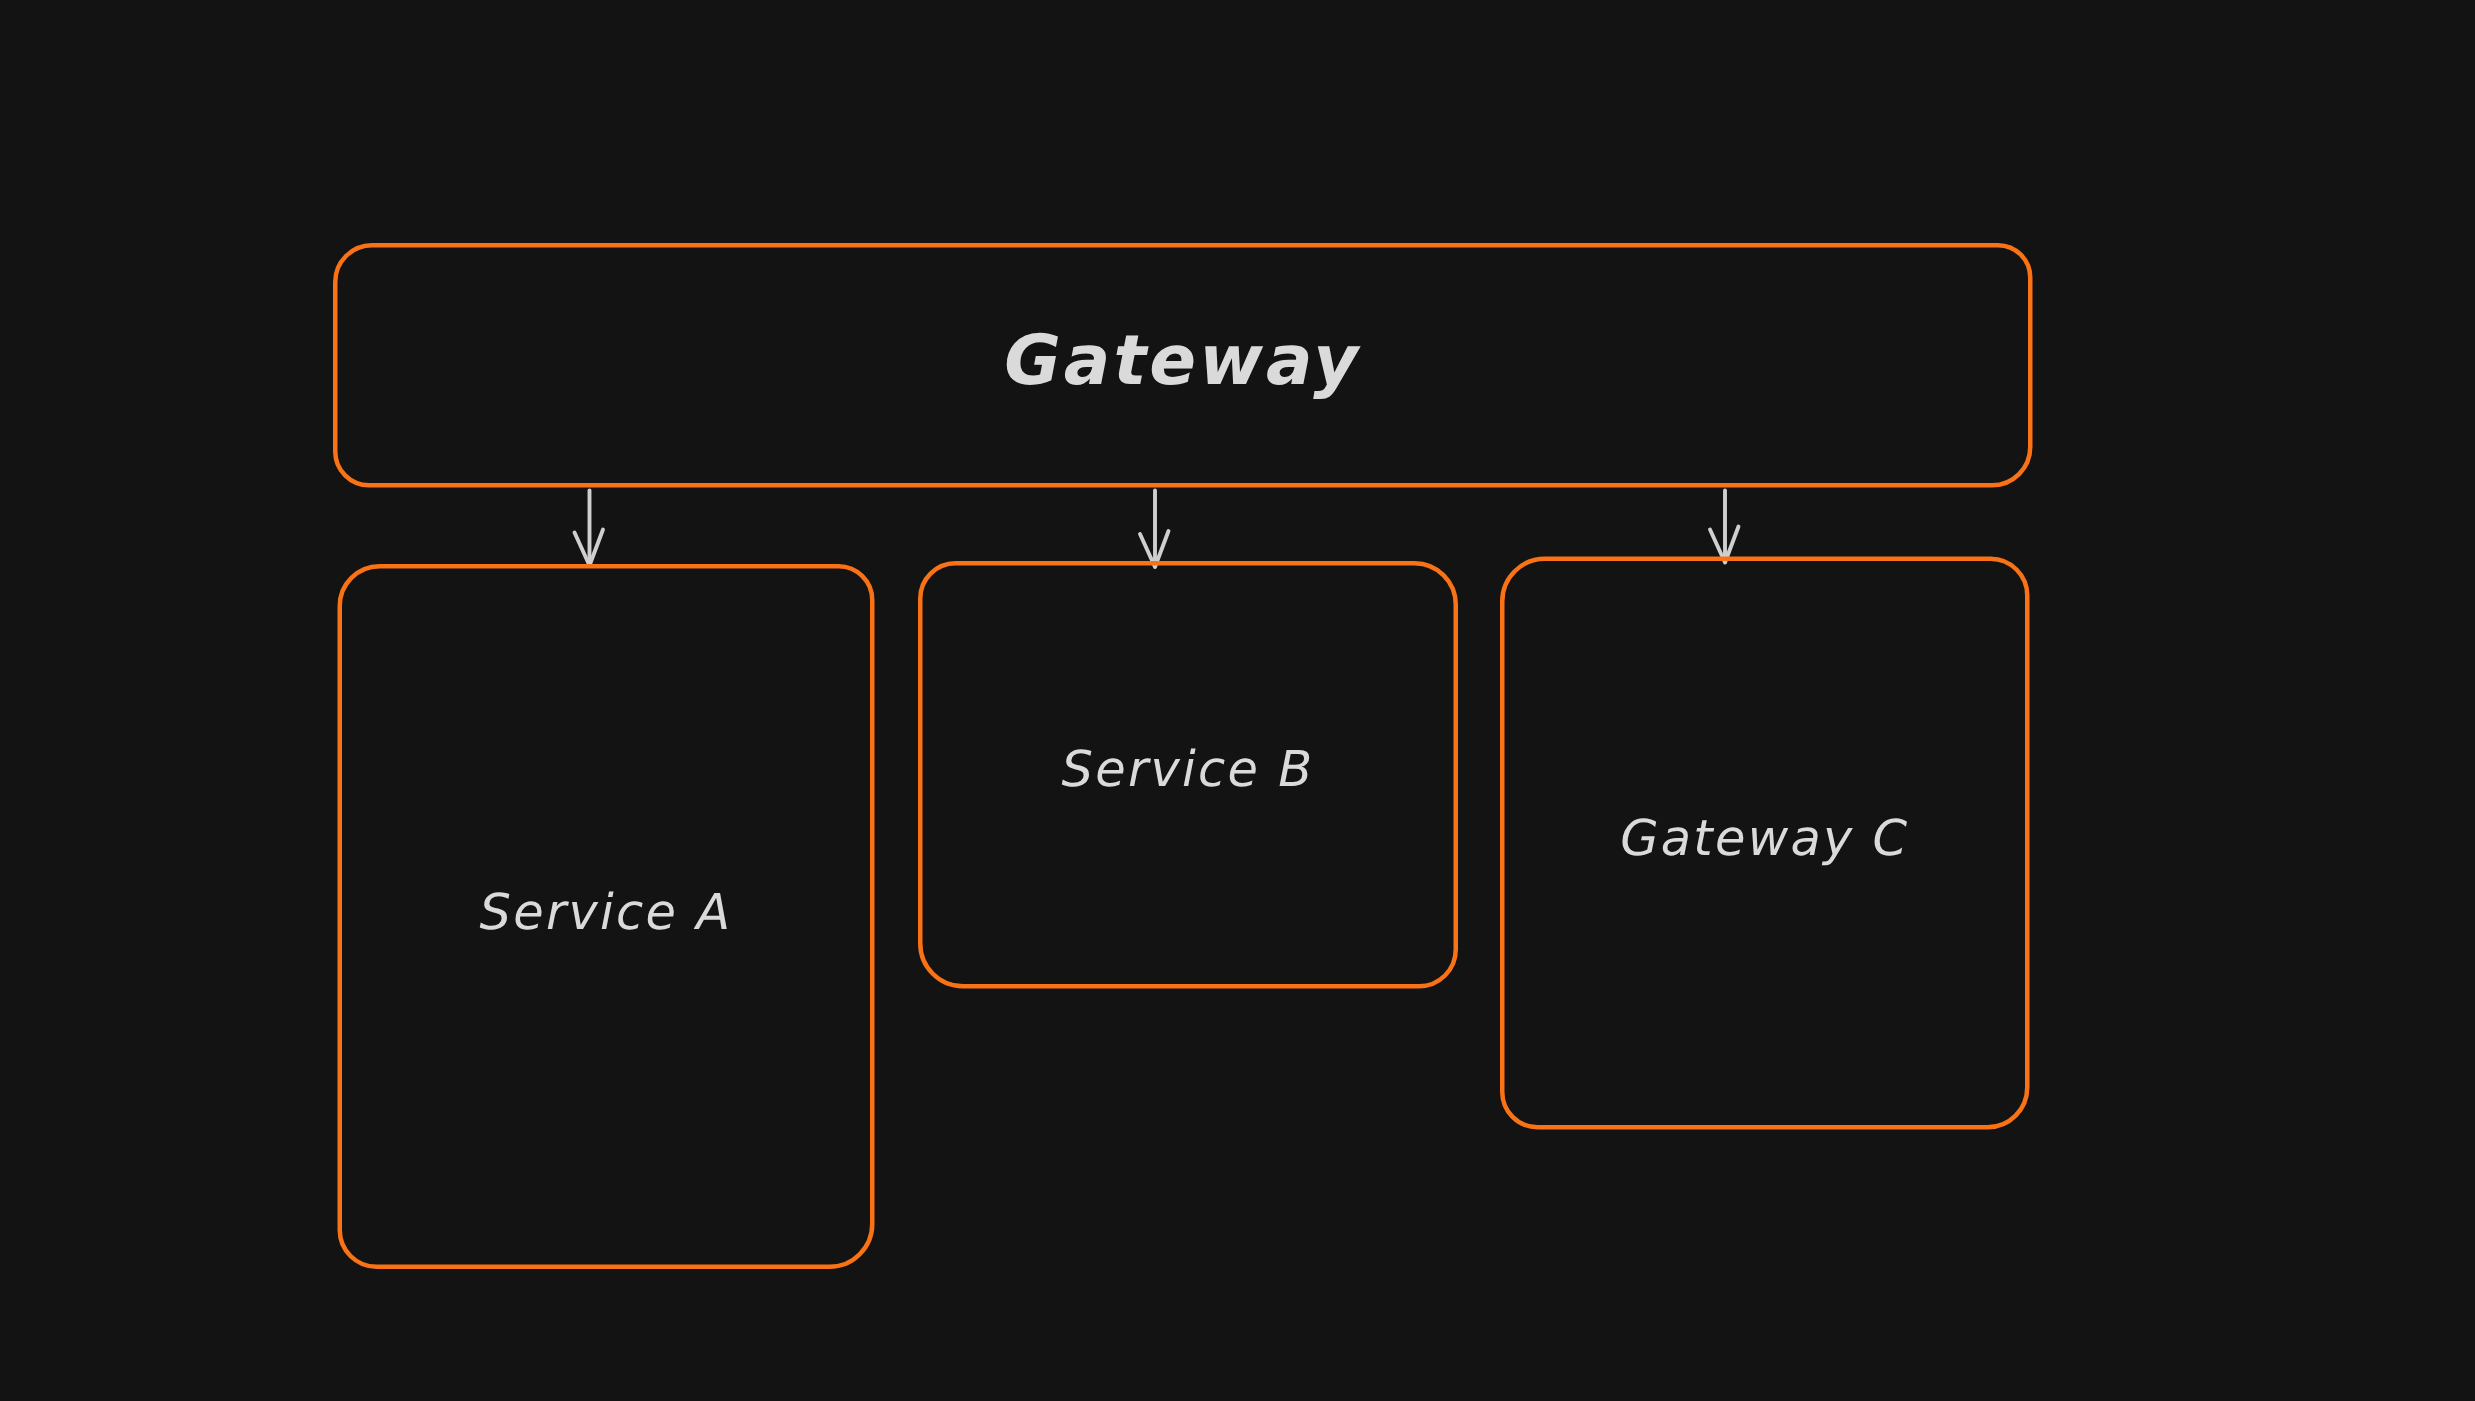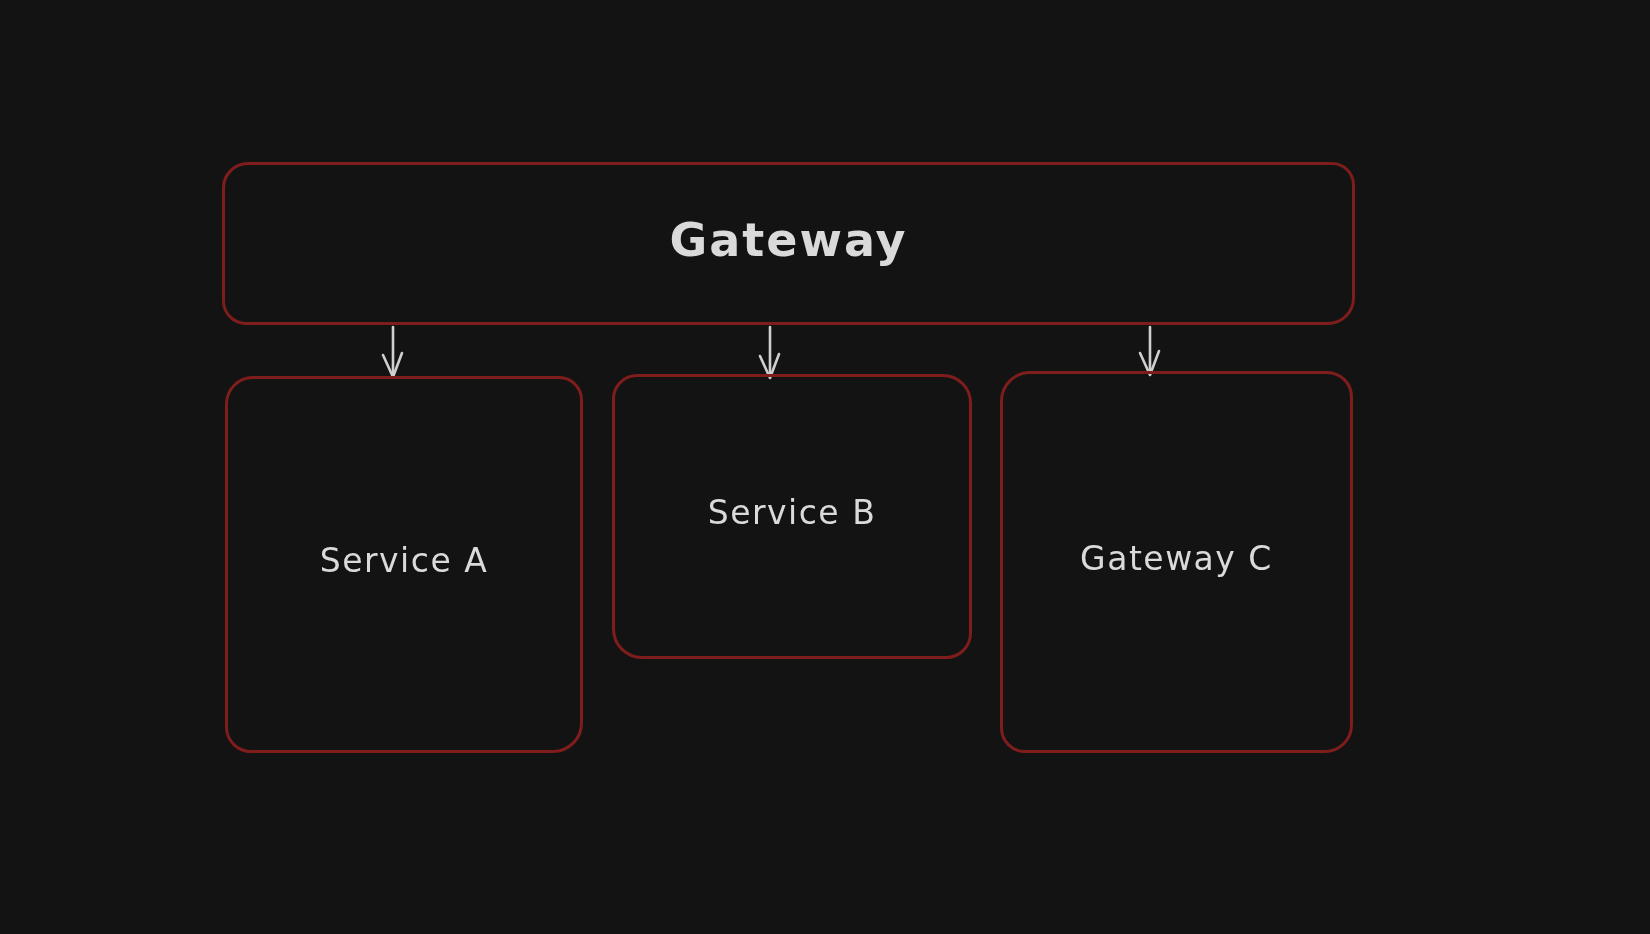--- a/index.html
+++ b/index.html
@@ -20,12 +20,13 @@
   .node {
     position: absolute;
     box-sizing: border-box;
-    border: 3px solid #7f1d1d;
+    border: 3px solid #f97316;
     background: transparent;
     display: flex;
     align-items: center;
     justify-content: center;
     color: #dadada;
+    font-style: italic;
   }
   .node .label {
     letter-spacing: 1.5px;

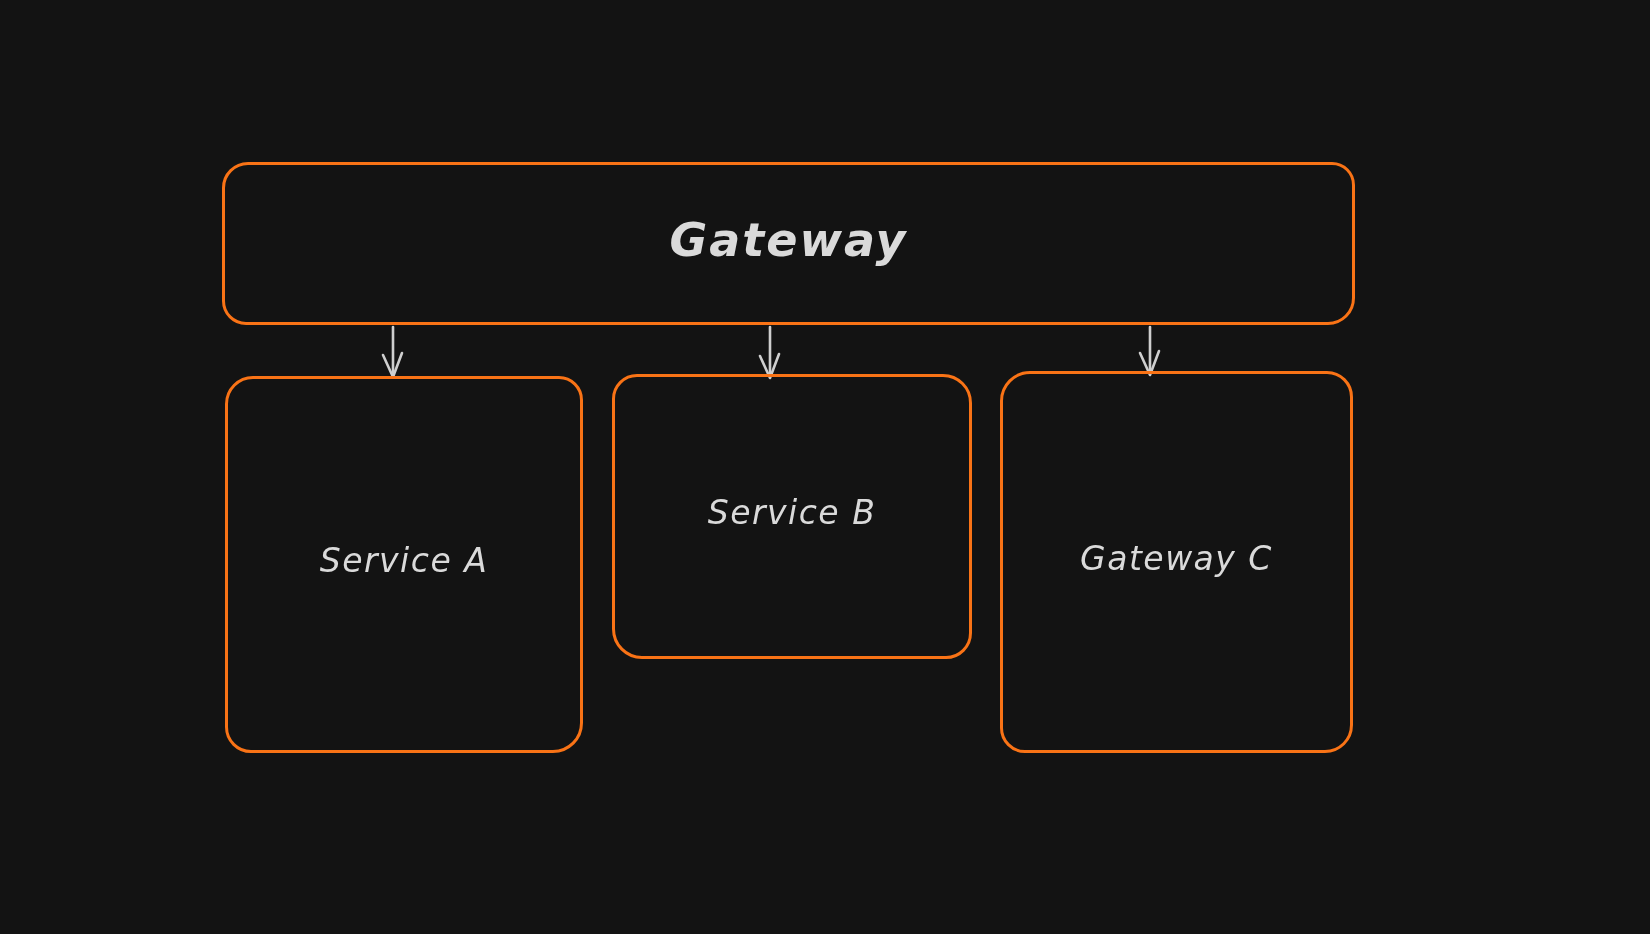--- a/index.html
+++ b/index.html
@@ -49,7 +49,7 @@
   }
   .node-service-a {
     left: 225px; top: 376px;
-    width: 358px; height: 377px;
+    width: 358px; height: 470px;
     border-radius: 28px 24px 30px 26px;
   }
   .node-service-b {

